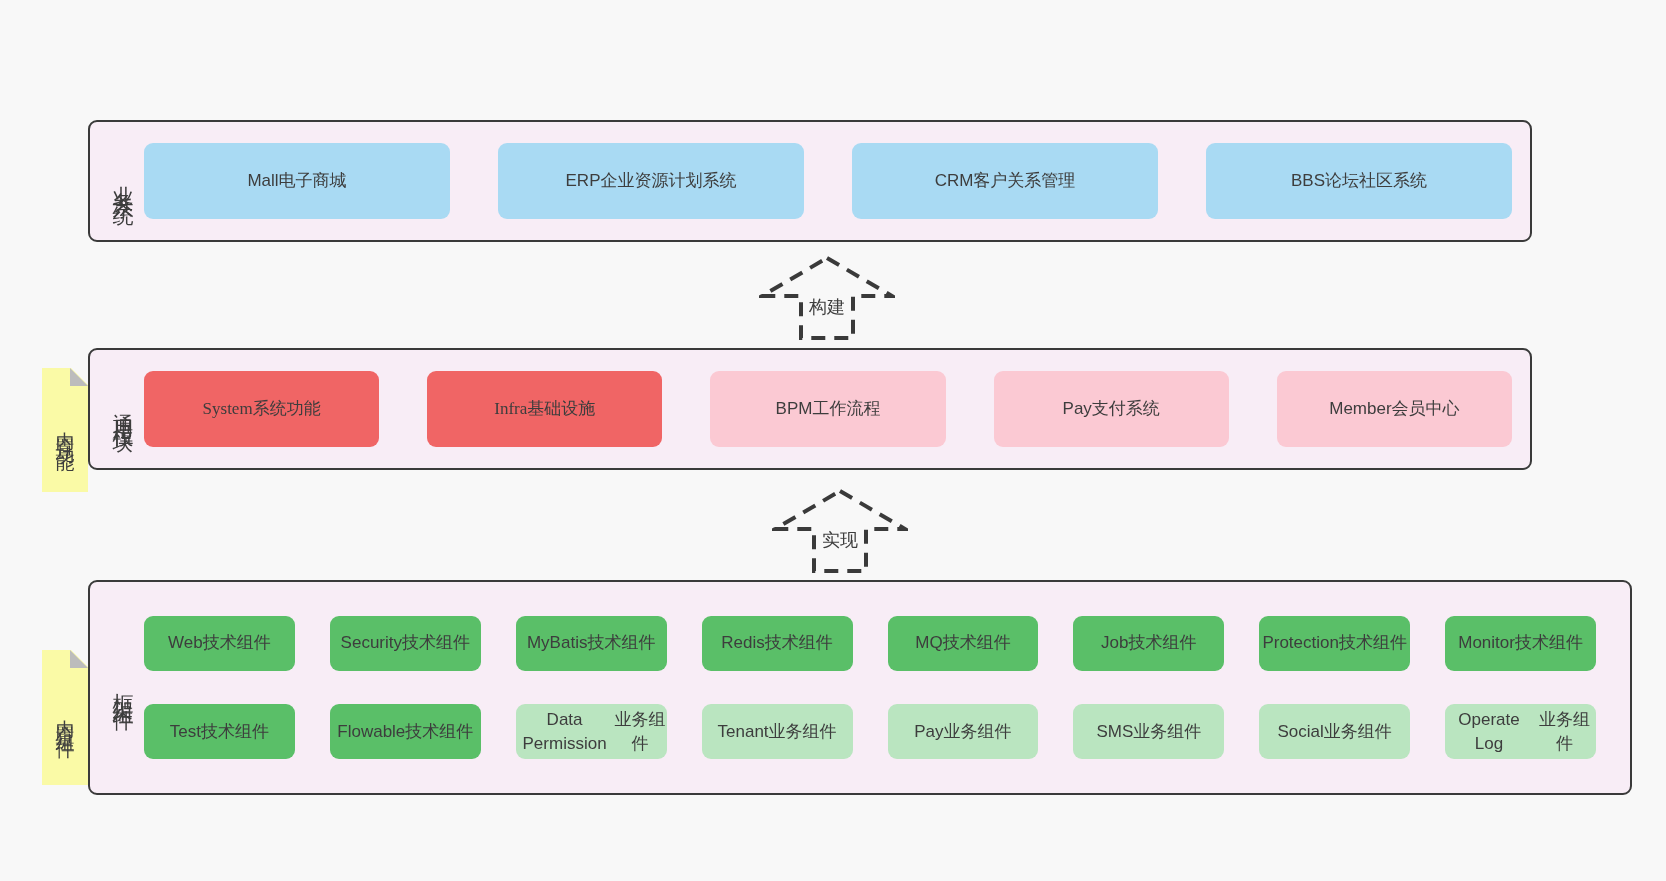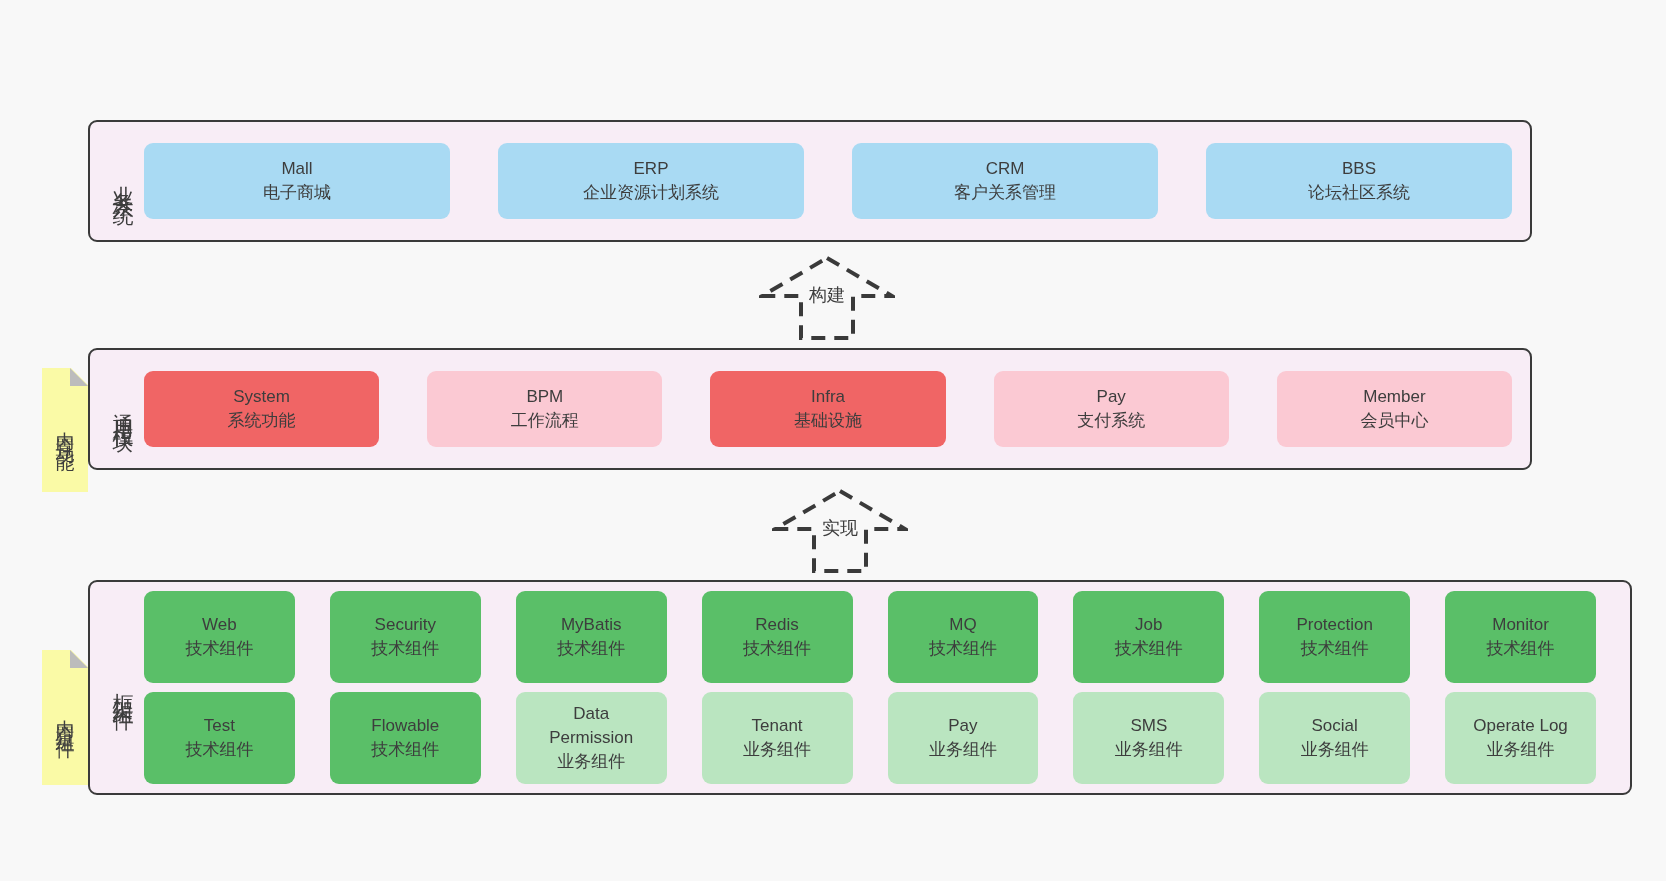--- a/index.html
+++ b/index.html
@@ -34,7 +34,7 @@
   .sec-framework .rows{padding-right:34px;}
   .box{
     flex:1;height:76px;border-radius:9px;
-    display:flex;flex-direction:column;align-items:center;justify-content:center;
+    display:flex;flex-direction:row;align-items:center;justify-content:center;
     text-align:center;font-size:17px;line-height:1.42;
   }
   .sec-framework .box{height:92px;}

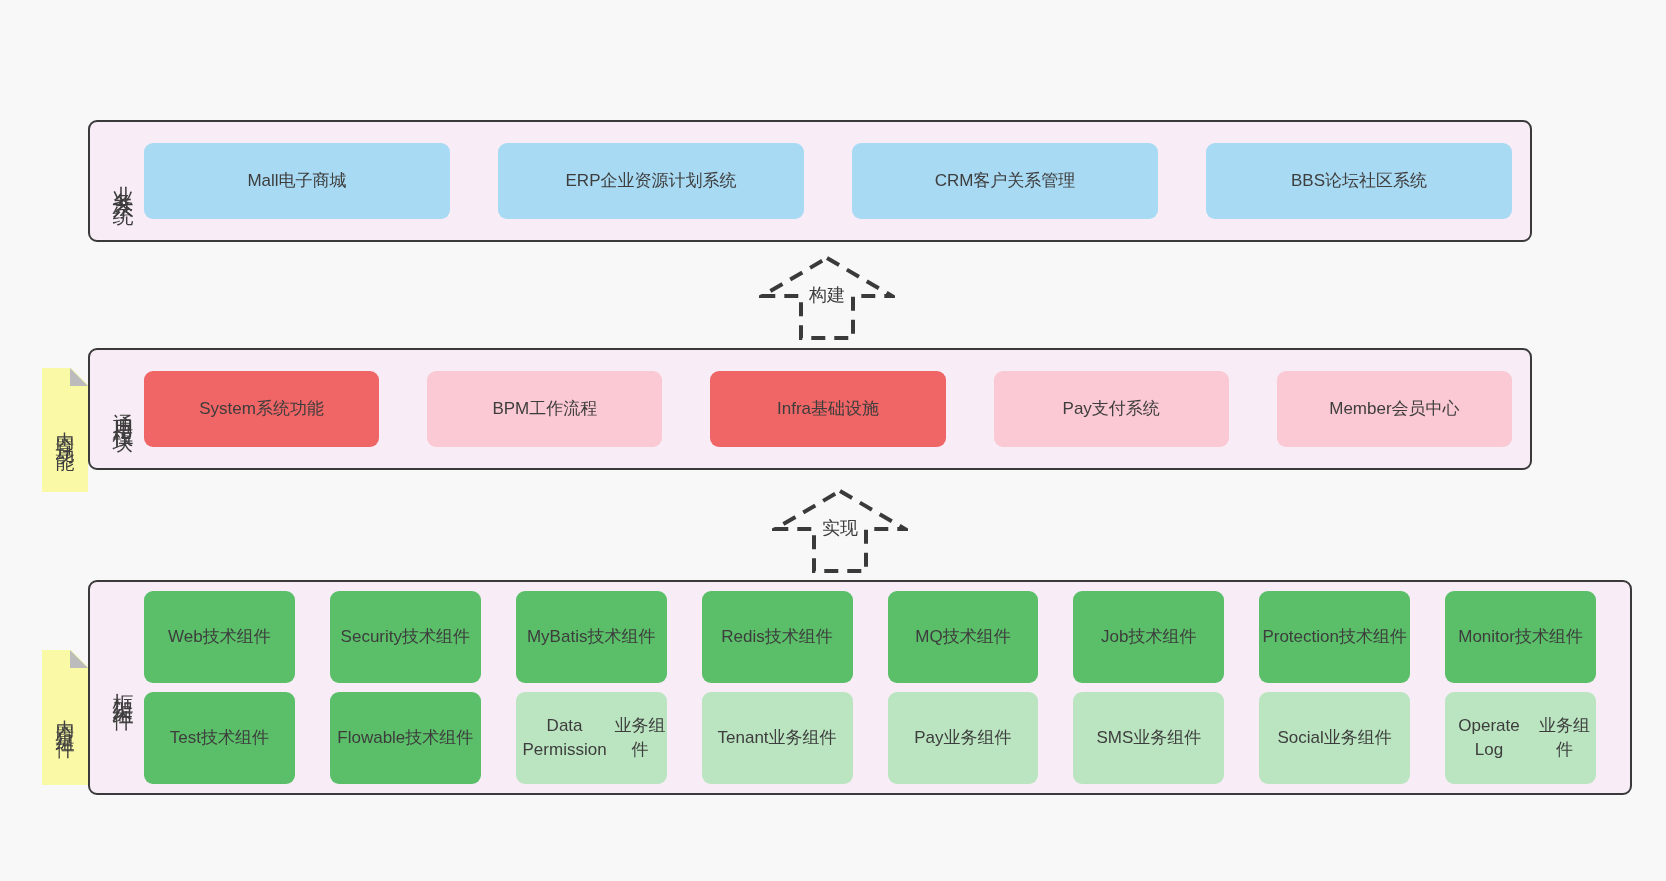--- a/index.html
+++ b/index.html
@@ -58,7 +58,7 @@
   .arrow{position:absolute;width:136px;height:86px;}
   .arrow svg{position:absolute;left:0;top:0;}
   .arrow-label{
-    position:absolute;left:50%;top:28px;transform:translateX(-50%);
+    position:absolute;left:50%;top:40px;transform:translateX(-50%);
     background:var(--page-bg,#f8f8f8);padding:0 3px;
     font-size:18px;white-space:nowrap;color:var(--text,#3d3d3d);
   }

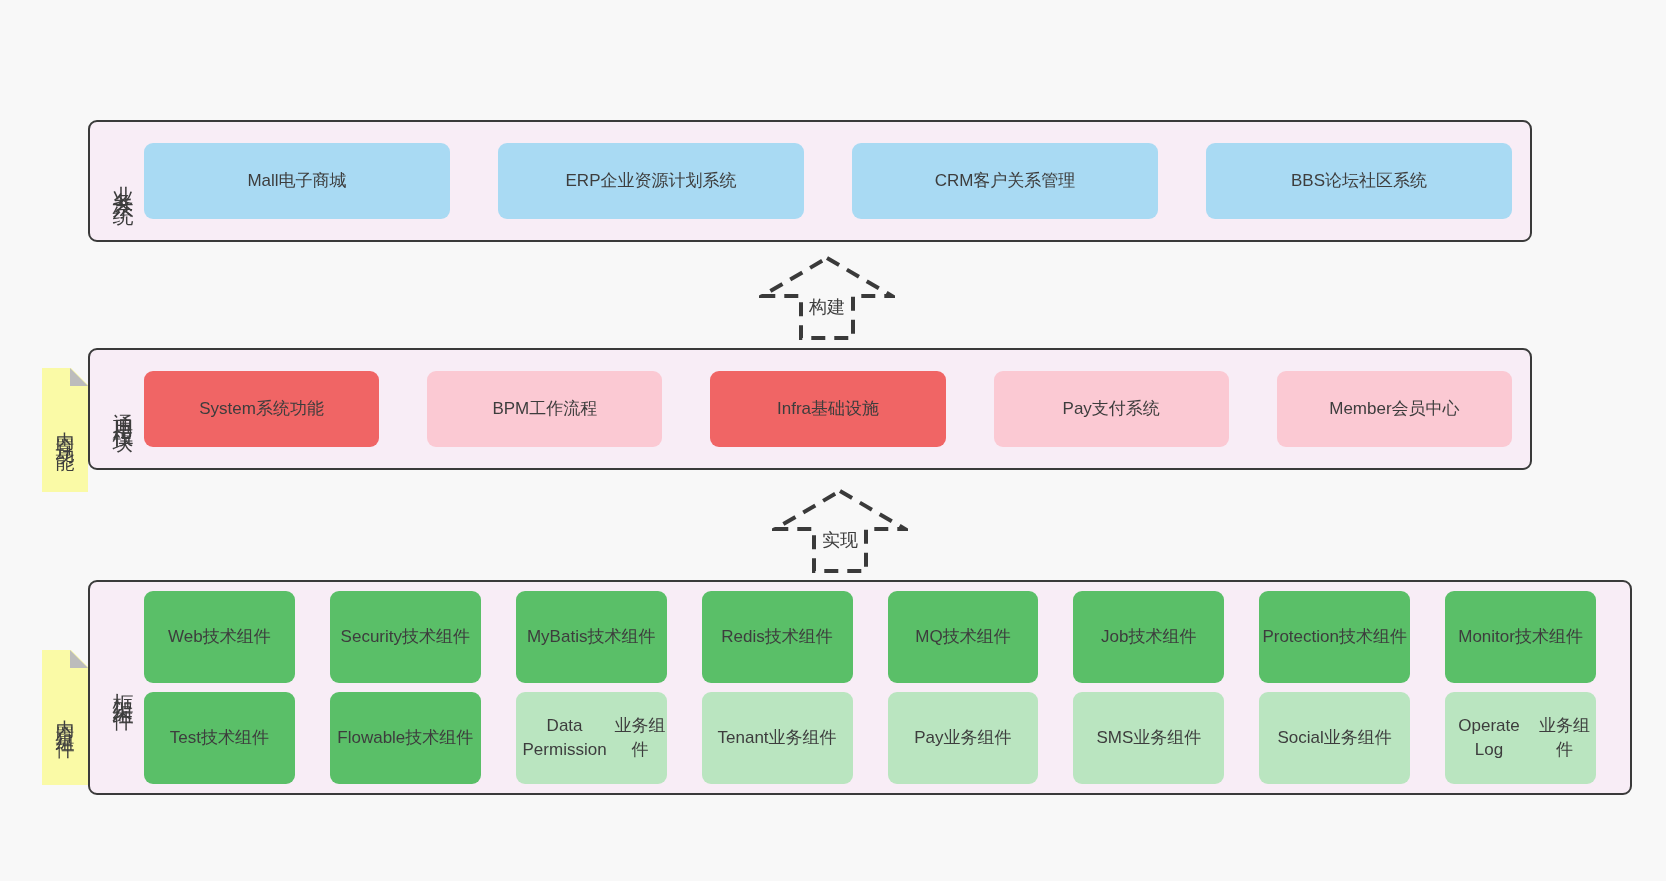--- a/index.html
+++ b/index.html
@@ -40,7 +40,7 @@
   .sec-framework .box{height:92px;}
   .box-title{max-width:124px;}
   .box.blue{background:var(--blue,#a9daf3);}
-  .box.red{background:var(--red,#f06565);}
+  .box.red{background:var(--red,#f06565);font-family:Liberation Serif, serif;}
   .box.pink{background:var(--pink,#fbc9d3);}
   .box.green{background:var(--green,#5abf68);}
   .box.lightgreen{background:var(--light-green,#bae5c0);}

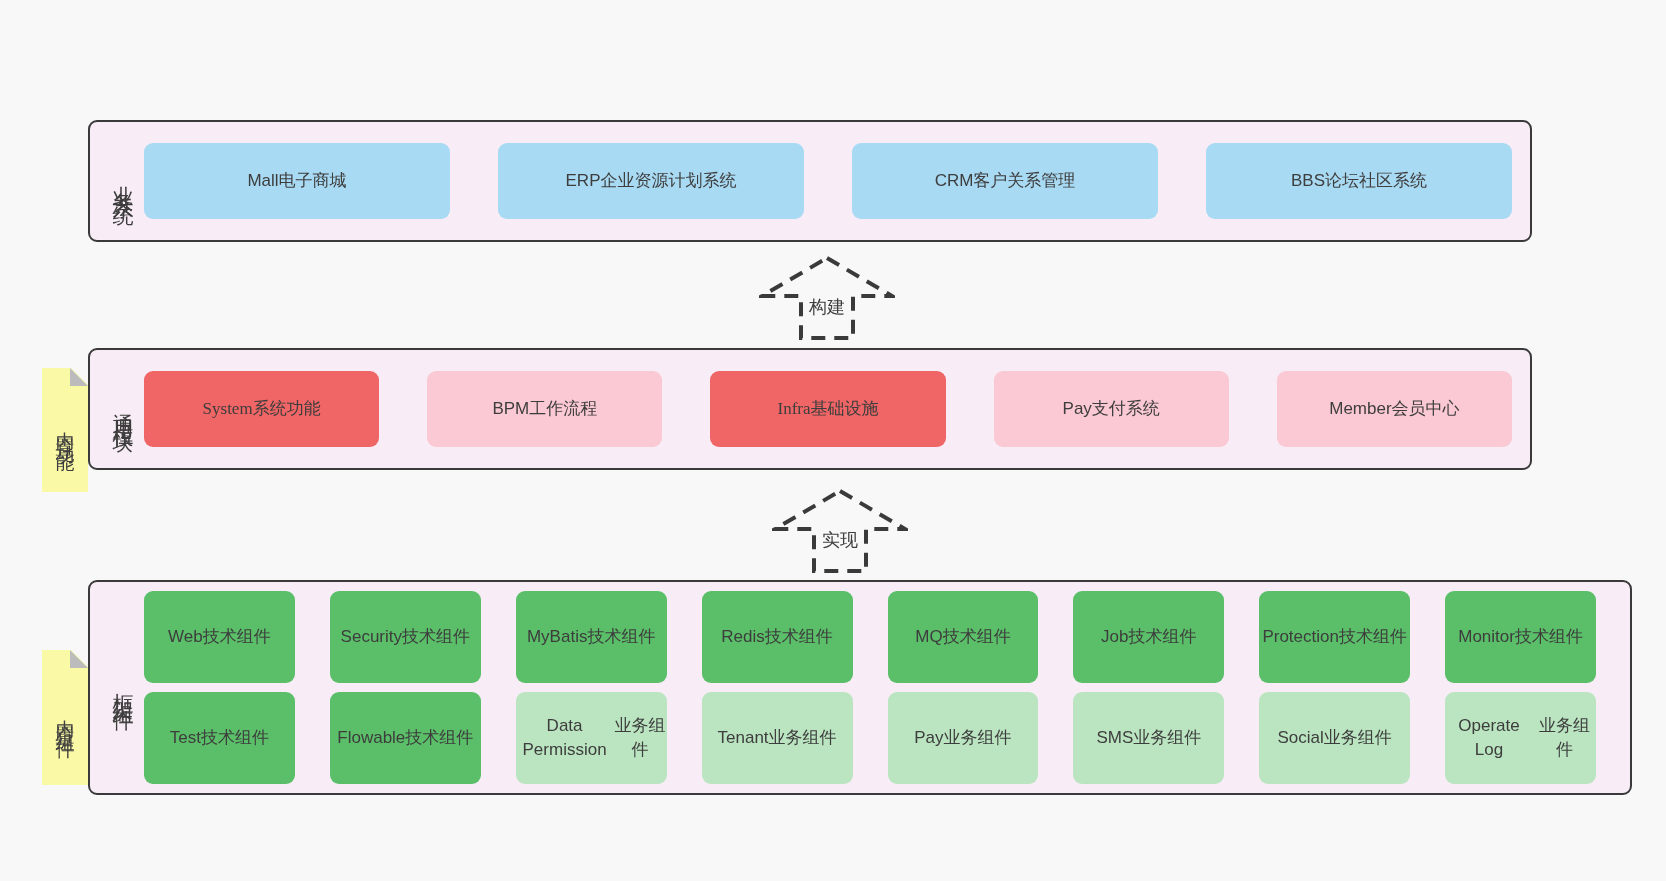--- a/index.html
+++ b/index.html
@@ -119,14 +119,14 @@
           <div class="box-title">System</div>
           <div class="box-subtitle">系统功能</div>
         </div>
+        <div class="box red">
+          <div class="box-title">Infra</div>
+          <div class="box-subtitle">基础设施</div>
+        </div>
         <div class="box pink">
           <div class="box-title">BPM</div>
           <div class="box-subtitle">工作流程</div>
         </div>
-        <div class="box red">
-          <div class="box-title">Infra</div>
-          <div class="box-subtitle">基础设施</div>
-        </div>
         <div class="box pink">
           <div class="box-title">Pay</div>
           <div class="box-subtitle">支付系统</div>

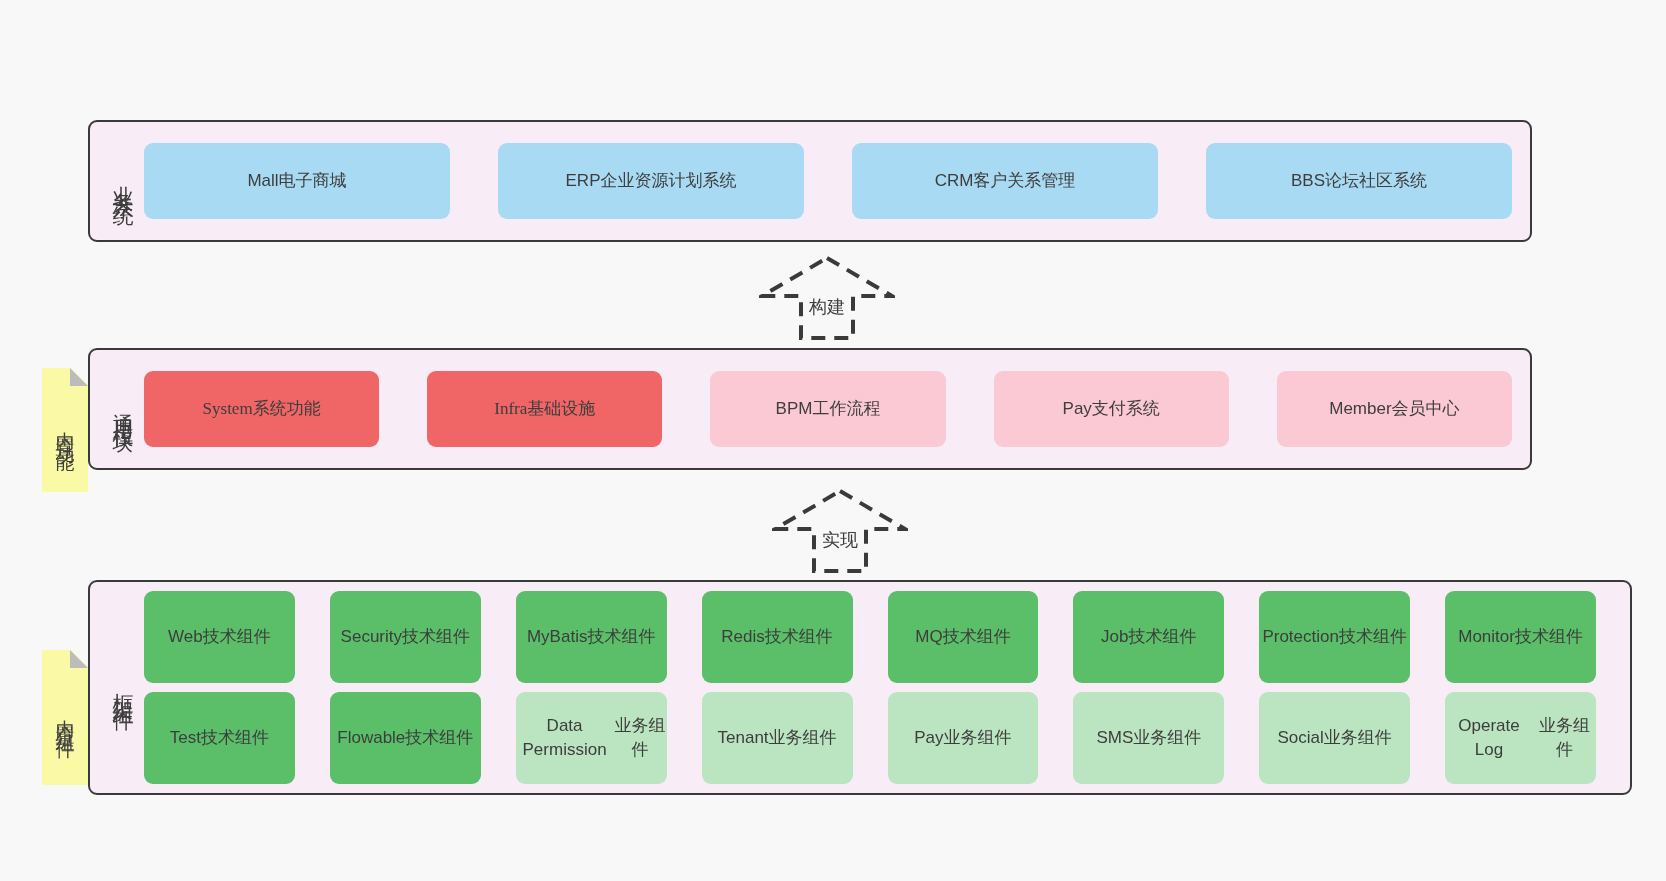--- a/index.html
+++ b/index.html
@@ -37,7 +37,7 @@
     display:flex;flex-direction:row;align-items:center;justify-content:center;
     text-align:center;font-size:17px;line-height:1.42;
   }
-  .sec-framework .box{height:92px;}
+  .sec-framework .box{height:55px;}
   .box-title{max-width:124px;}
   .box.blue{background:var(--blue,#a9daf3);}
   .box.red{background:var(--red,#f06565);font-family:Liberation Serif, serif;}

